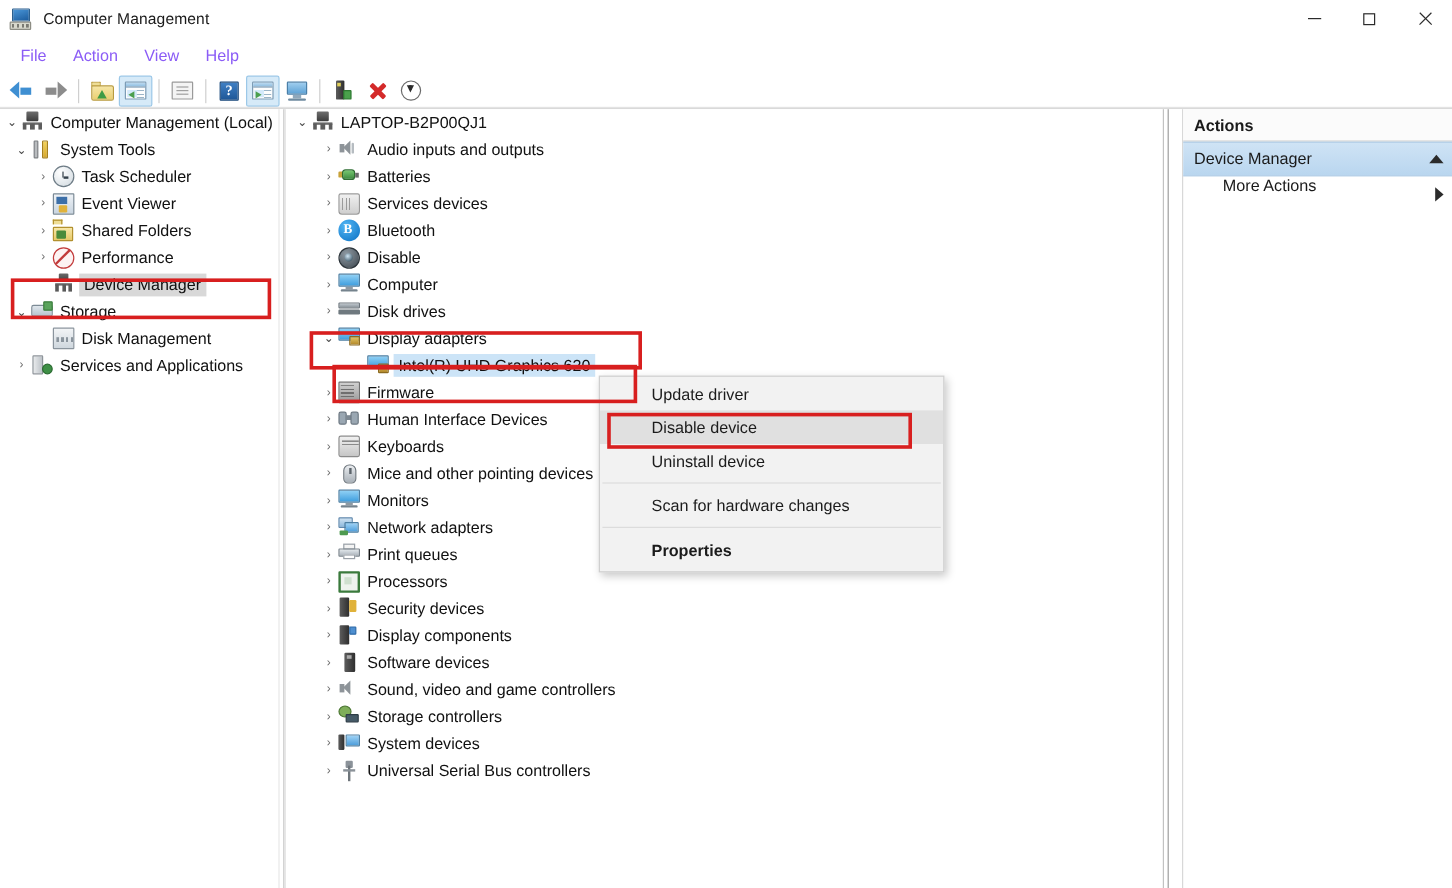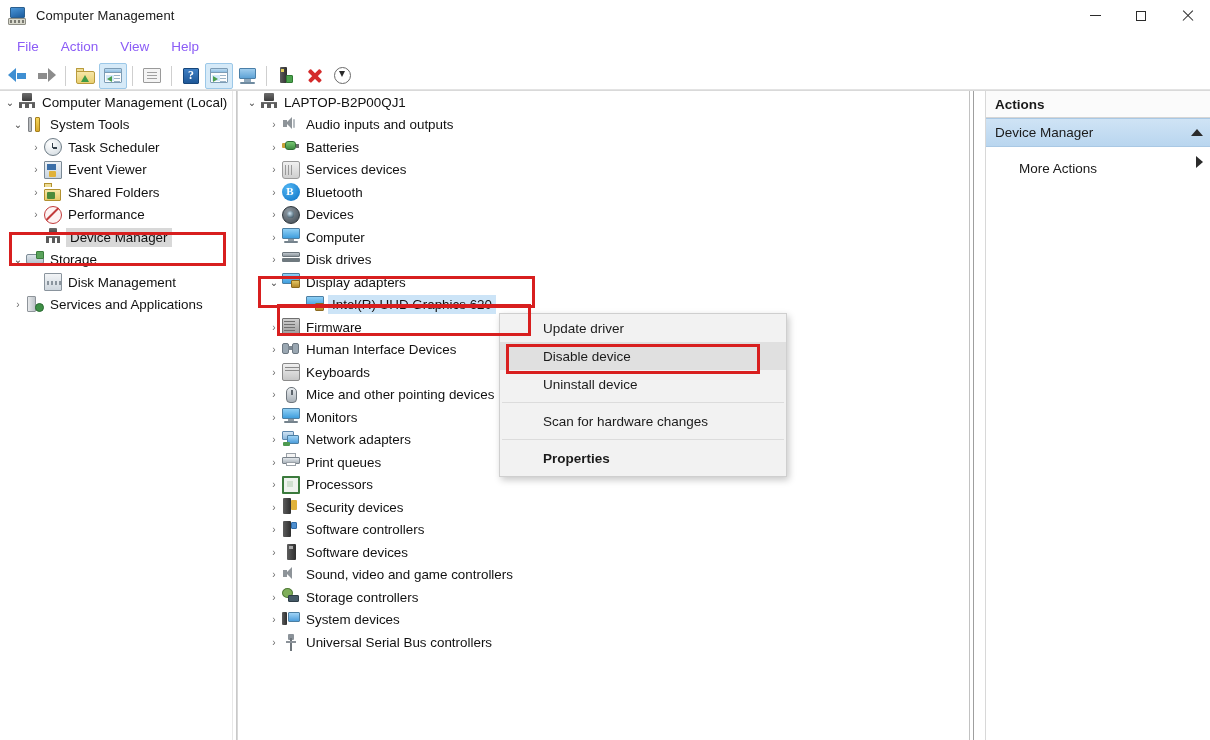--- a/index.html
+++ b/index.html
@@ -318,7 +318,7 @@
   .act-main .tri { position:absolute; right:7px; top:10px; width:0;height:0;
     border-left:6px solid transparent;border-right:6px solid transparent;border-bottom:7px solid #2b2b2b;}
   .act-sub {
-    height:29px; display:flex; align-items:flex-end; padding-left:33px;
+    height:29px; display:flex; align-items:flex-start; padding-left:33px;
     font-size:13.5px; color:#1a1a1a; position:relative; cursor:default;
   }
   .act-sub .tri { position:absolute; right:7px; top:9px; width:0;height:0;

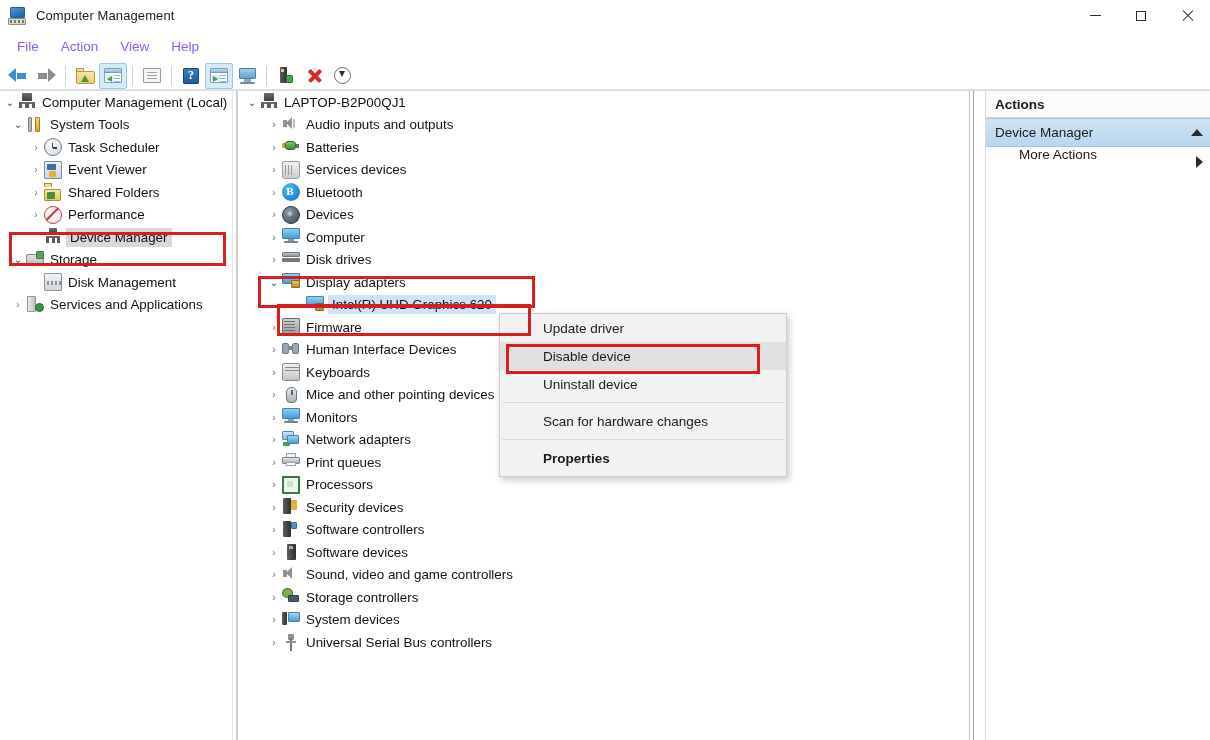--- a/index.html
+++ b/index.html
@@ -568,7 +568,7 @@
     <div class="row" style="padding-left:28px">
       <span class="chev">›</span>
       <span class="ico i-cam"></span>
-      <span class="lbl">Devices</span>
+      <span class="lbl">Disable</span>
     </div>
     <div class="row" style="padding-left:28px">
       <span class="chev">›</span>

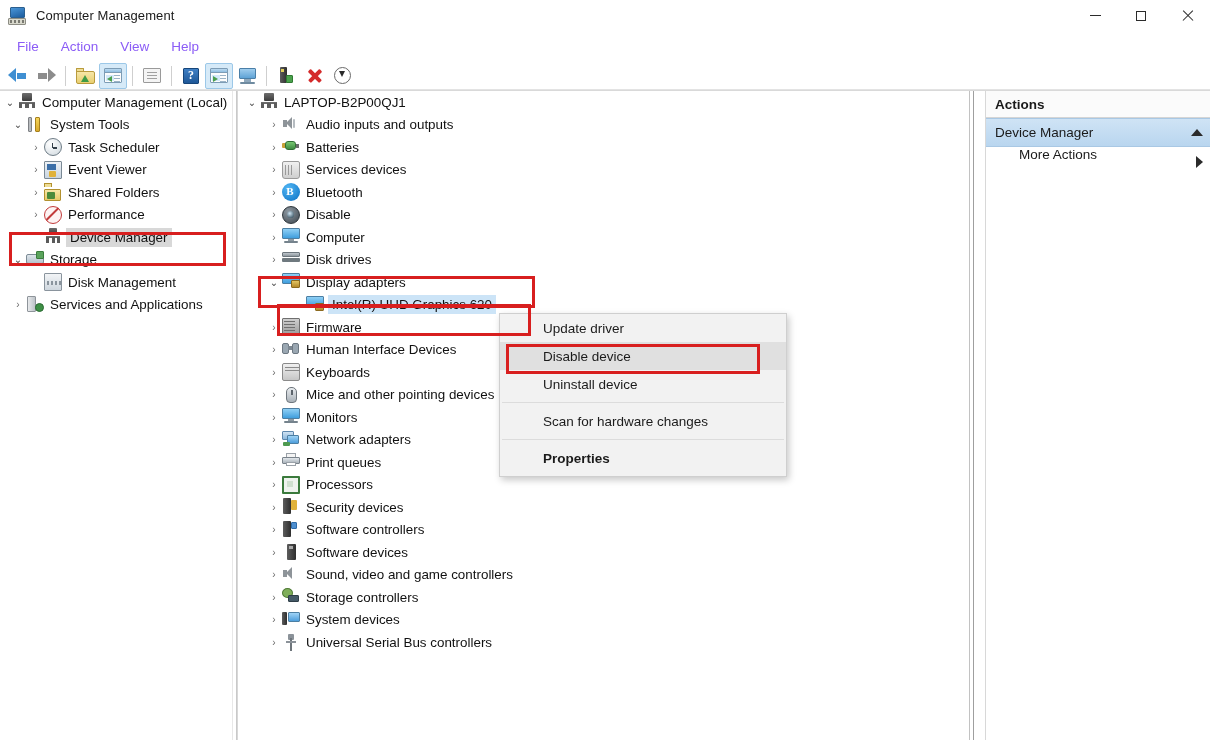--- a/index.html
+++ b/index.html
@@ -675,7 +675,7 @@
           <i class="b"></i>
           <i class="p"></i>
         </span>
-      <span class="lbl">Software controllers</span>
+      <span class="lbl">Display components</span>
     </div>
     <div class="row" style="padding-left:28px">
       <span class="chev">›</span>

